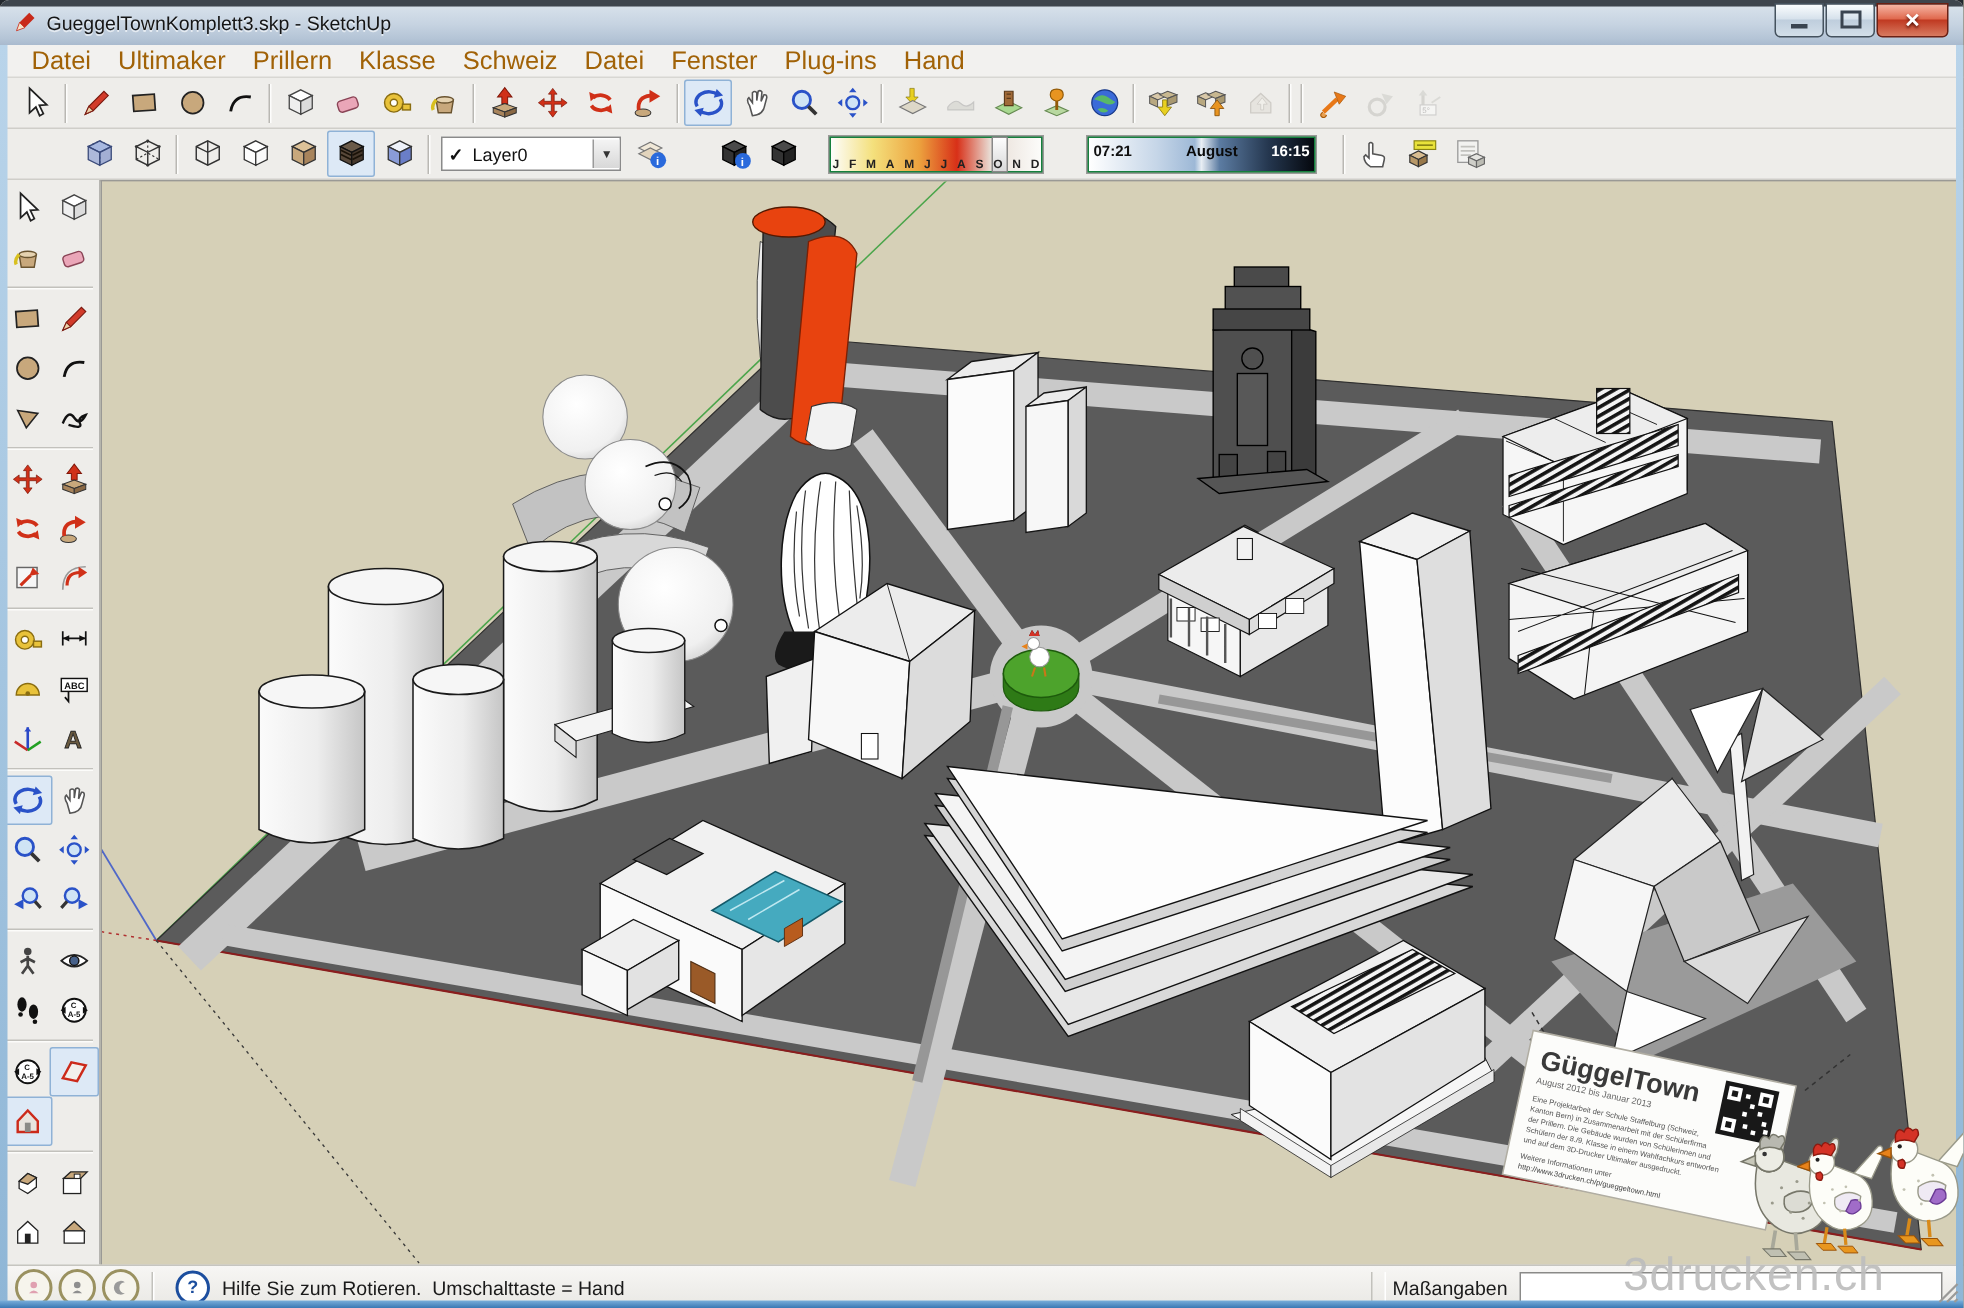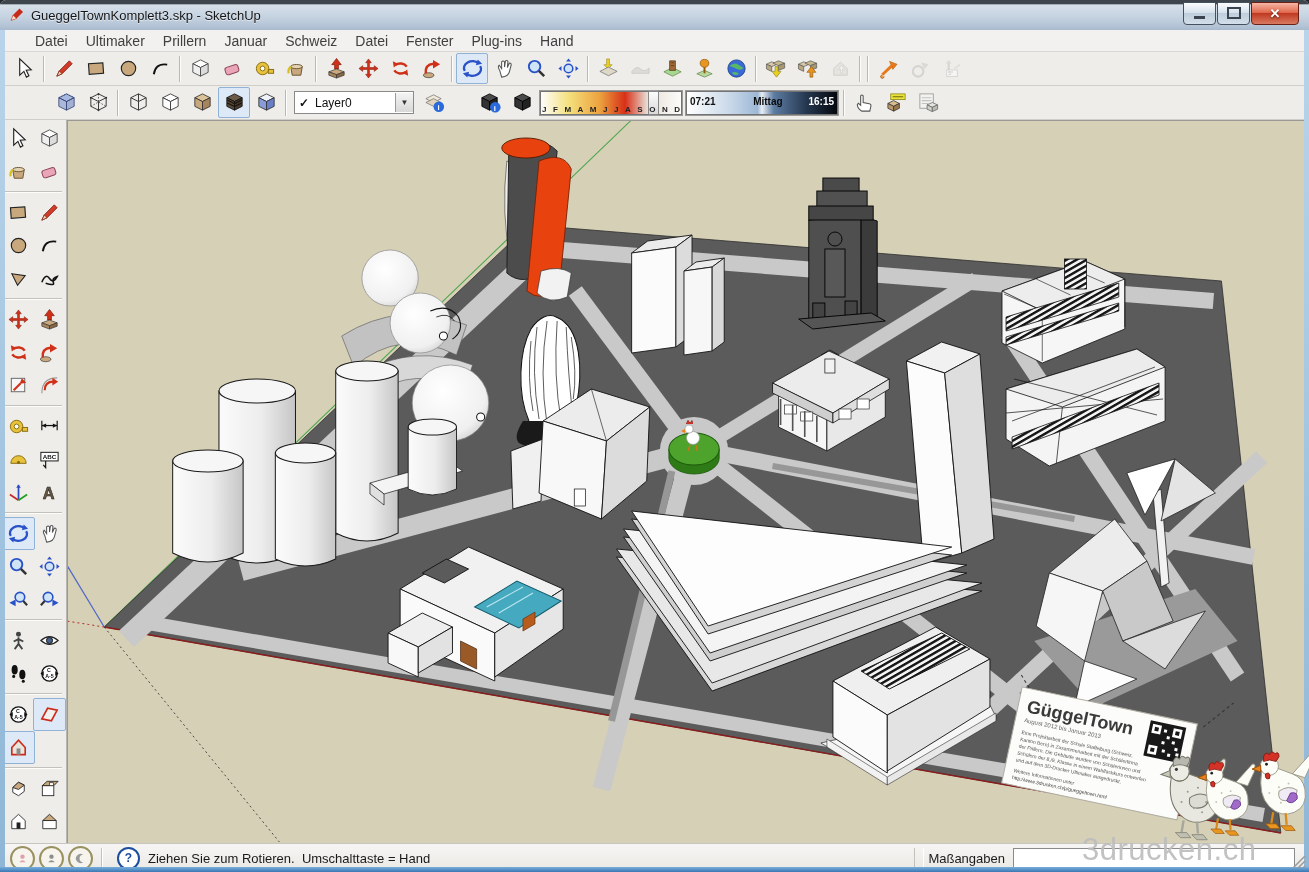--- a/index.html
+++ b/index.html
@@ -21,7 +21,7 @@
   .glyph-x{color:#fff;font-weight:bold;font-size:13px;text-shadow:0 1px 2px #5a1408;line-height:1}
   
   .menubar{height:21px;flex:none;display:flex;align-items:center;background:#f2f1ef;border-bottom:1px solid #d8d7d3;
-    font-size:14px;color:#404040;padding-left:26px}
+    font-size:17px;color:#a16207;padding-left:12px}
   .menu-item{padding:2px 9px;border-radius:2px}
   
   .tb{flex:none;display:flex;align-items:center;background:#eeedea;border-bottom:1px solid #cfcec9;padding-left:8px}

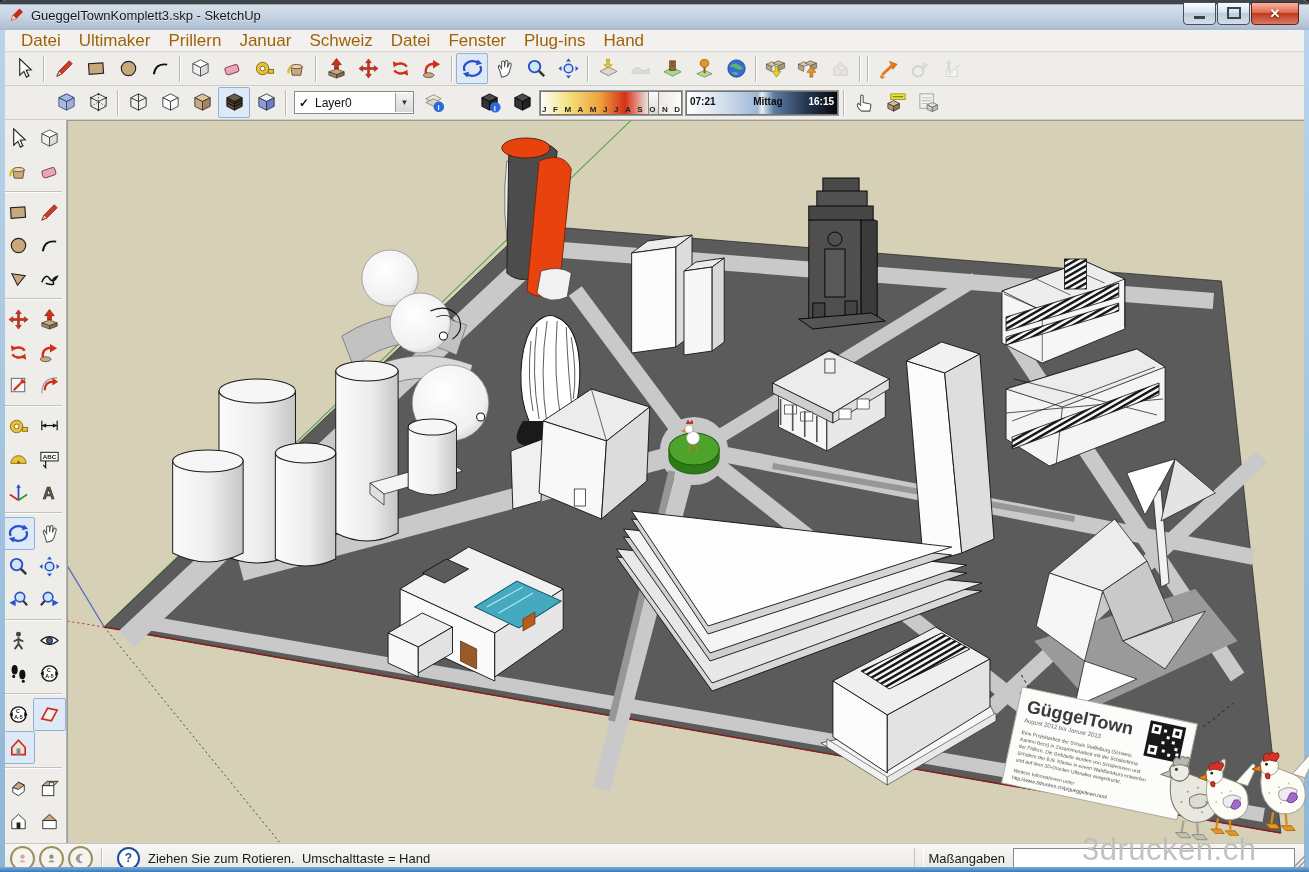--- a/index.html
+++ b/index.html
@@ -454,7 +454,7 @@
     <span class="menu-item">Datei</span>
     <span class="menu-item">Ultimaker</span>
     <span class="menu-item">Prillern</span>
-    <span class="menu-item">Januar</span>
+    <span class="menu-item">Klasse</span>
     <span class="menu-item">Schweiz</span>
     <span class="menu-item">Datei</span>
     <span class="menu-item">Fenster</span>

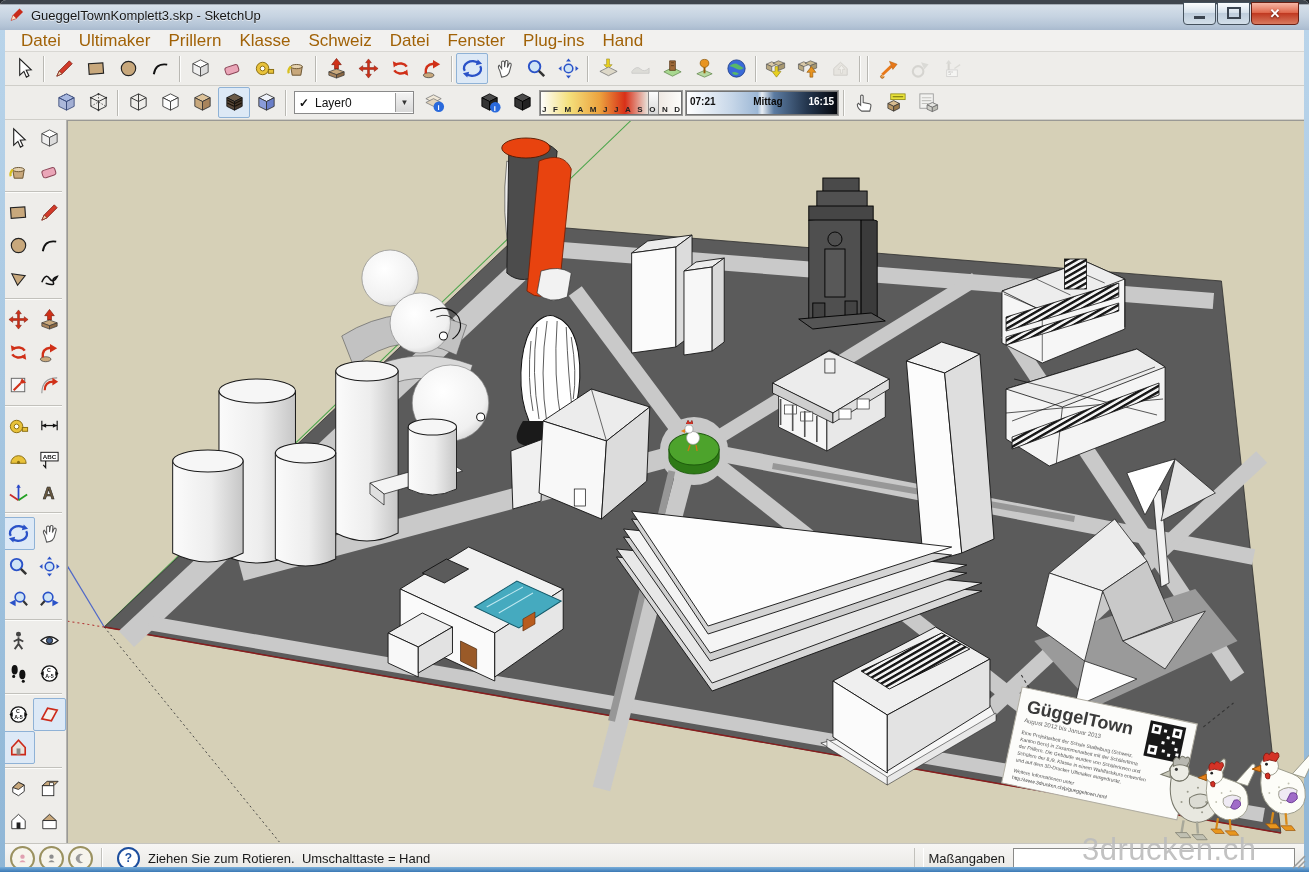--- a/index.html
+++ b/index.html
@@ -42,7 +42,7 @@
          display:flex;align-items:center;justify-content:center;font-size:8px;color:#333}
   
   .shadow-group{display:flex;align-items:center;margin-left:24px}
-  .slider{position:relative;height:24px;border:1px solid #9a9a98;background:#737373;flex:none;margin:0 1px}
+  .slider{position:relative;height:24px;border:1px solid #9a9a98;background:#15803d;flex:none;margin:0 14px}
   .slider .bar{position:absolute;inset:1px}
   .date-slider{width:142px}
   .date-slider .bar{background:linear-gradient(90deg,#fdfdfc 0%,#f4e07c 20%,#eca23e 42%,#d83018 60%,#e8ded6 76%,#fcfcfa 100%)}

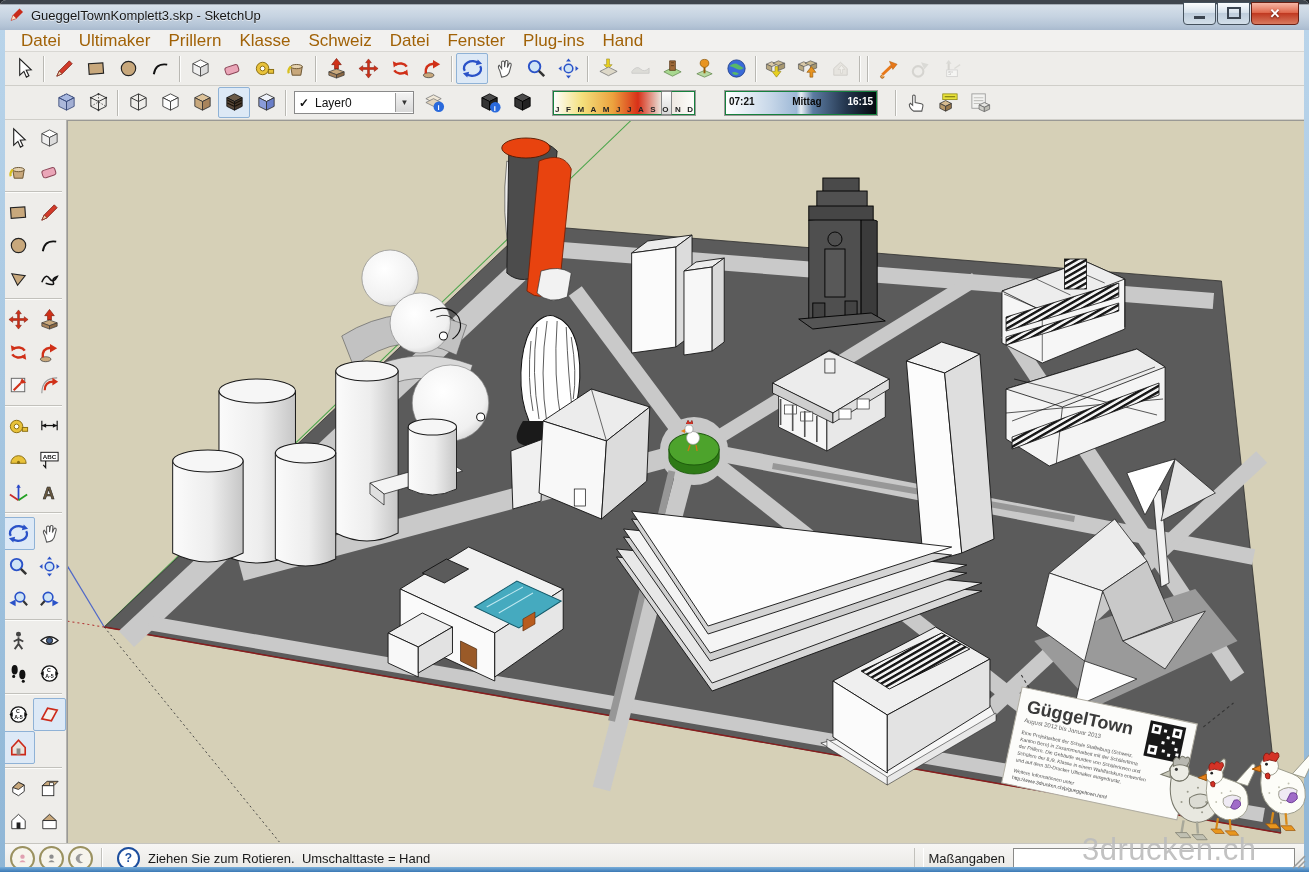--- a/index.html
+++ b/index.html
@@ -693,7 +693,7 @@
       <div class="slider time-slider">
         <div class="bar"></div>
         <span class="tlabel t-start">07:21</span>
-        <span class="tlabel t-noon">Mittag</span>
+        <span class="tlabel t-noon">August</span>
         <span class="tlabel t-end">16:15</span>
       </div>
     </div>

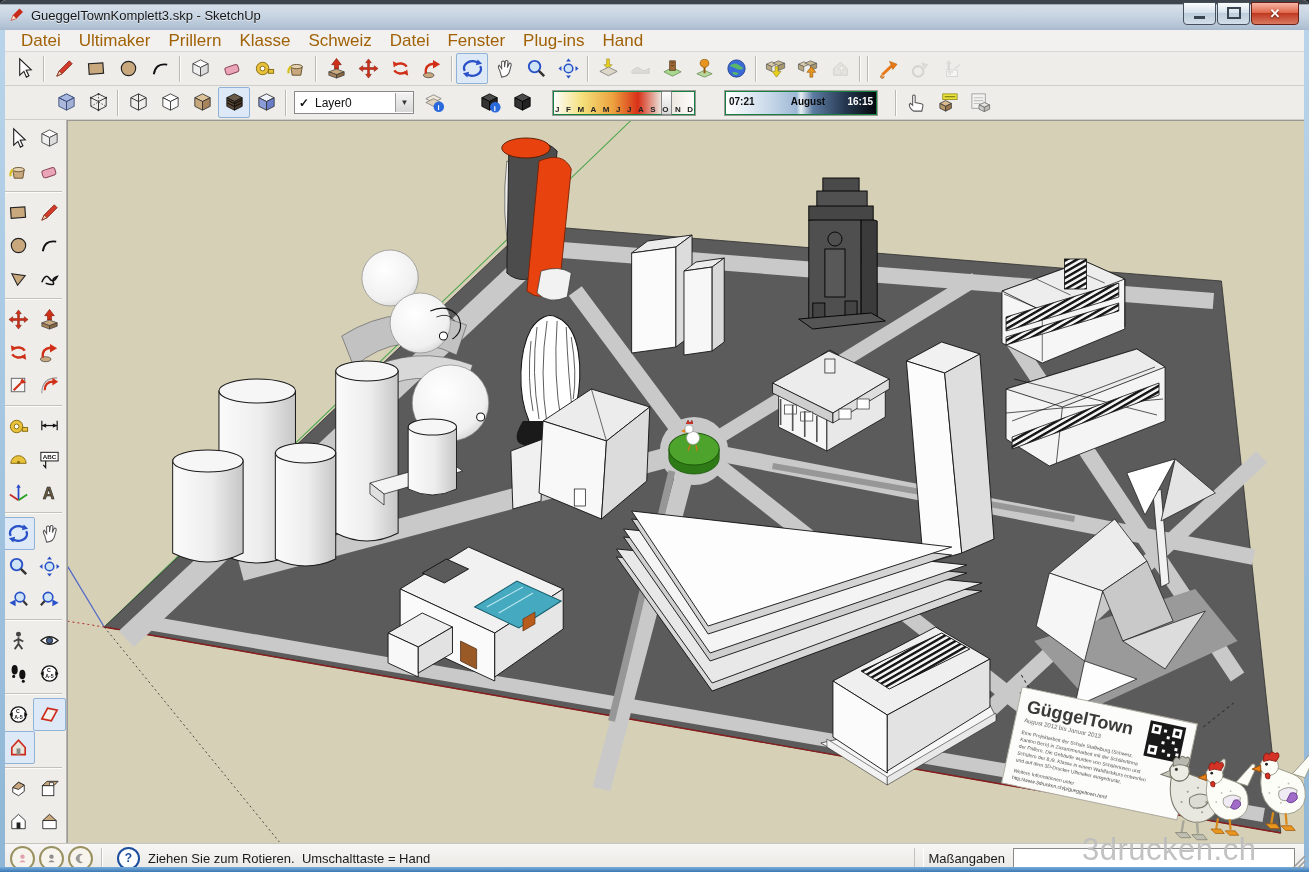--- a/index.html
+++ b/index.html
@@ -1239,7 +1239,7 @@
       </div>
     <div class="st-sep"></div>
     <div class="helpcirc">?</div>
-    <span class="hint">Ziehen Sie zum Rotieren.  Umschalttaste = Hand</span>
+    <span class="hint">Hilfe Sie zum Rotieren.  Umschalttaste = Hand</span>
     <div class="st-sep measure-label" style="margin-left:auto"></div>
     <span style="padding-right:8px">Maßangaben</span>
     <input class="measure-box" value="" style="">

